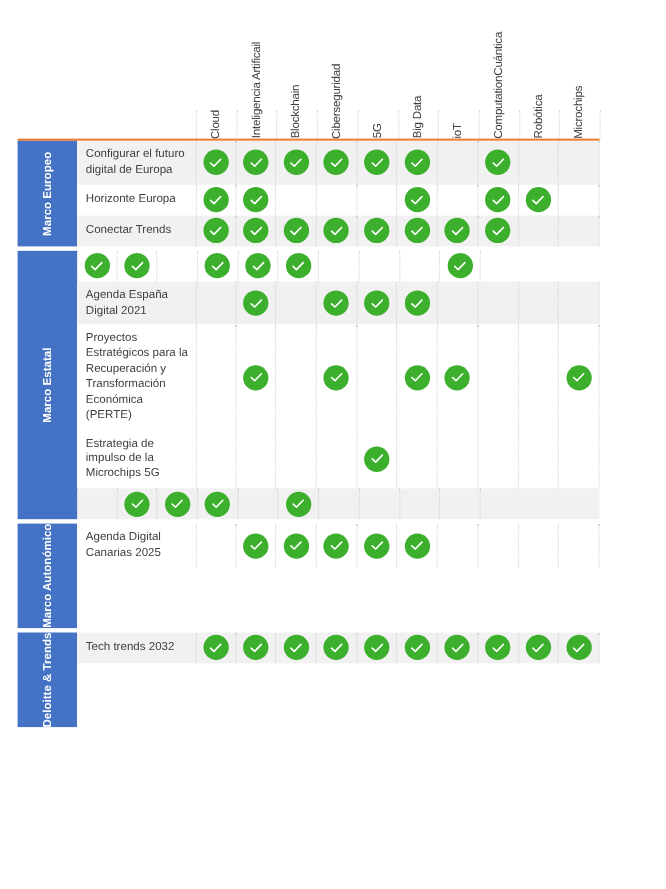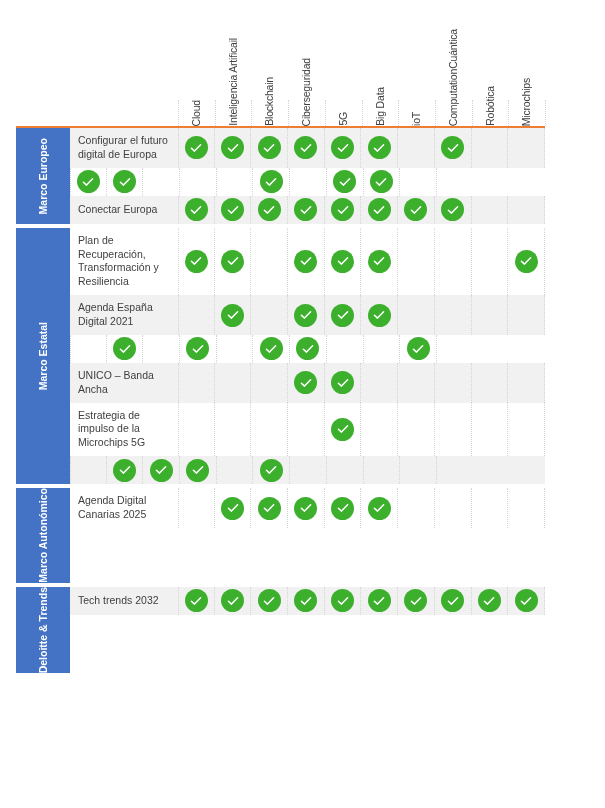--- a/index.html
+++ b/index.html
@@ -264,6 +264,7 @@
             </div>
           </div>
           <div class="row">
+            <div class="row-label">Horizonte Europa</div>
             <div class="cells">
               <div class="cell">
                 <div class="check">

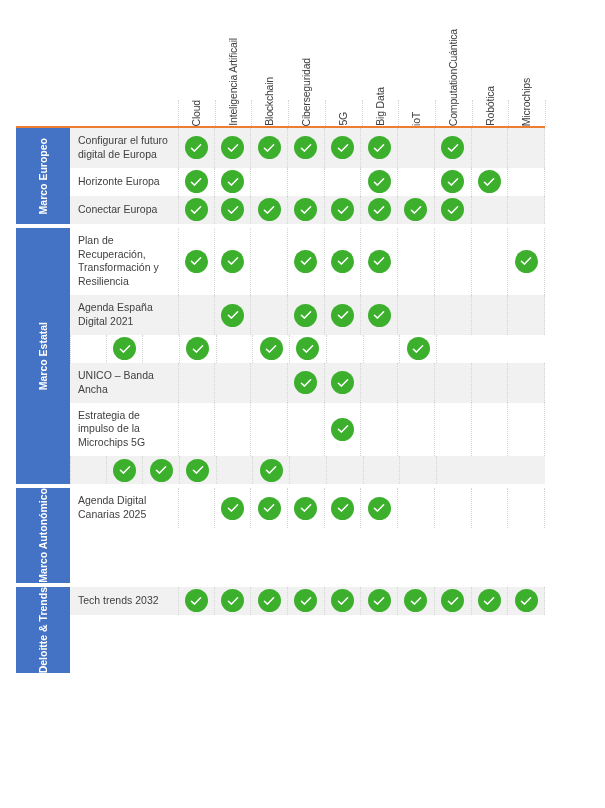--- a/index.html
+++ b/index.html
@@ -309,7 +309,7 @@
             </div>
           </div>
           <div class="row alt">
-            <div class="row-label">Conectar Europa</div>
+            <div class="row-label">Conectar Trends</div>
             <div class="cells">
               <div class="cell">
                 <div class="check">

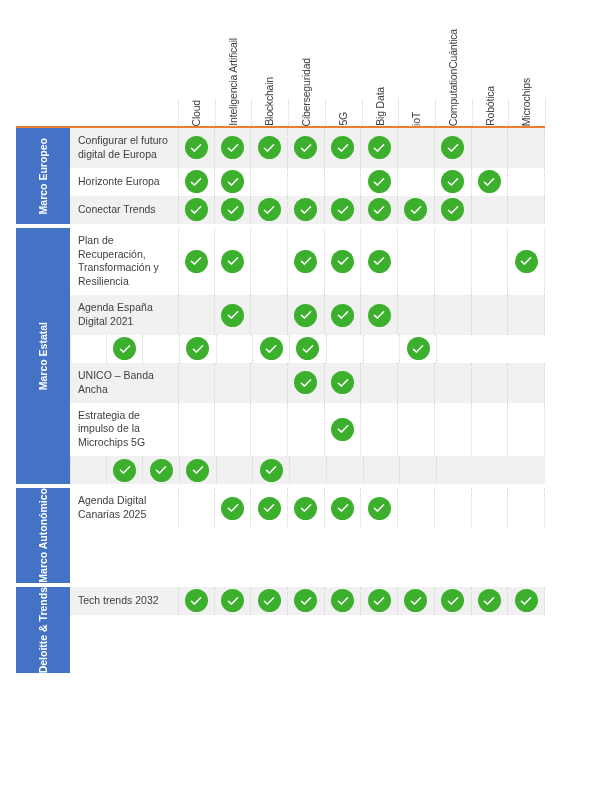--- a/index.html
+++ b/index.html
@@ -379,7 +379,6 @@
         </div>
         <div class="group-rows">
           <div class="row">
-            <div class="row-label">Plan de Recuperación, Transformación y Resiliencia</div>
             <div class="cells">
               <div class="cell">
                 <div class="check">

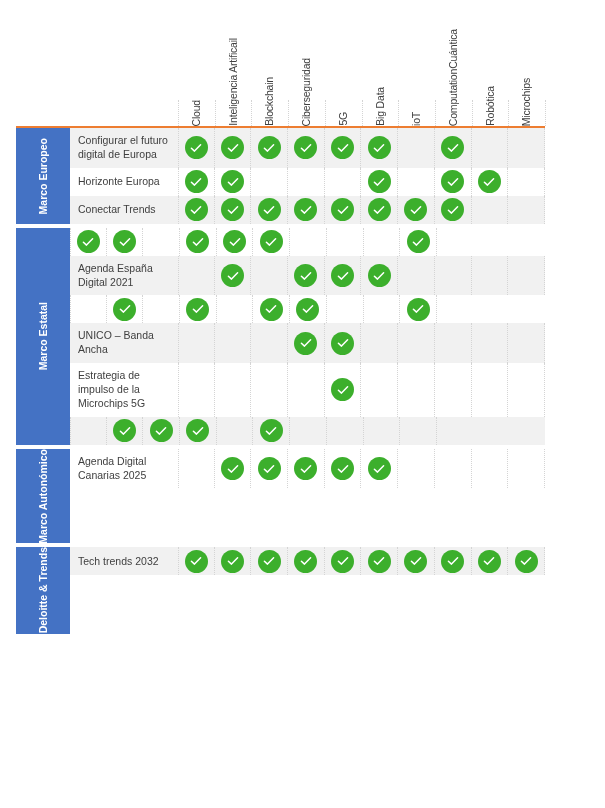--- a/index.html
+++ b/index.html
@@ -468,6 +468,7 @@
             </div>
           </div>
           <div class="row">
+            <div class="row-label">Proyectos Estratégicos para la Recuperación y Transformación Económica (PERTE)</div>
             <div class="cells">
               <div class="cell"></div>
               <div class="cell">

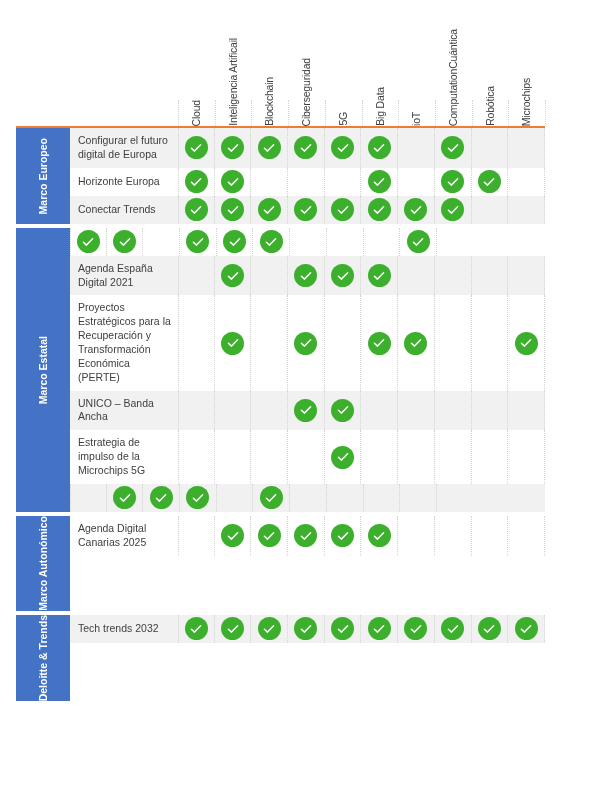--- a/index.html
+++ b/index.html
@@ -512,33 +512,6 @@
               </div>
             </div>
           </div>
-          <div class="row alt">
-            <div class="row-label">UNICO – Banda Ancha</div>
-            <div class="cells">
-              <div class="cell"></div>
-              <div class="cell"></div>
-              <div class="cell"></div>
-              <div class="cell">
-                <div class="check">
-                  <svg width="14" height="14" viewBox="0 0 14 14">
-                    <path d="M2.4 7.2 L5.5 10.1 L11.6 3.8" fill="none" stroke="#ffffff" stroke-width="1.5" stroke-linecap="round" stroke-linejoin="round"></path>
-                  </svg>
-                </div>
-              </div>
-              <div class="cell">
-                <div class="check">
-                  <svg width="14" height="14" viewBox="0 0 14 14">
-                    <path d="M2.4 7.2 L5.5 10.1 L11.6 3.8" fill="none" stroke="#ffffff" stroke-width="1.5" stroke-linecap="round" stroke-linejoin="round"></path>
-                  </svg>
-                </div>
-              </div>
-              <div class="cell"></div>
-              <div class="cell"></div>
-              <div class="cell"></div>
-              <div class="cell"></div>
-              <div class="cell"></div>
-            </div>
-          </div>
           <div class="row">
             <div class="row-label">Estrategia de impulso de la Microchips 5G</div>
             <div class="cells">

